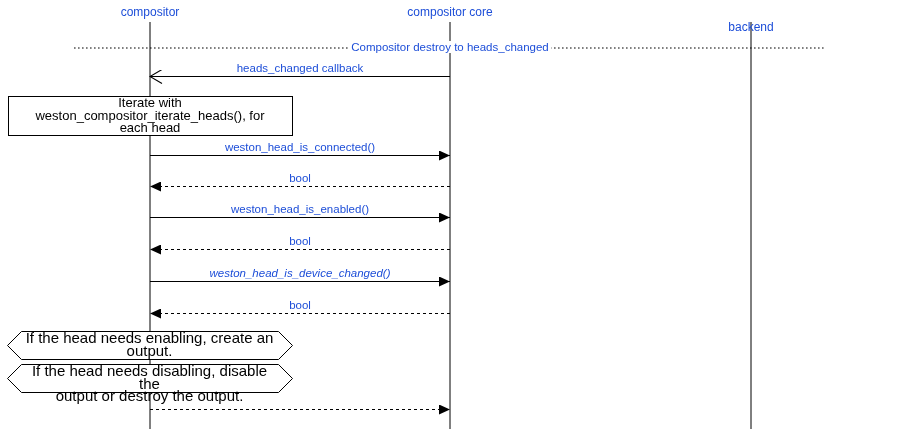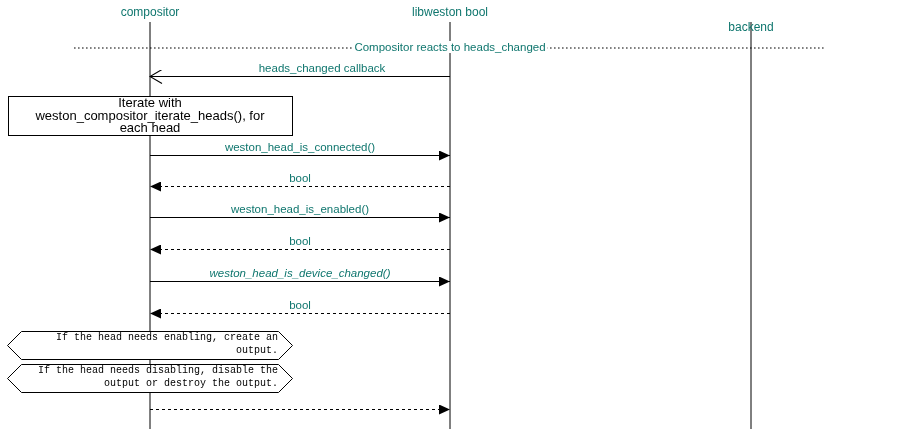--- a/index.html
+++ b/index.html
@@ -27,7 +27,7 @@
     position: absolute;
     font-size: 11.5px;
     line-height: 12px;
-    color: #0f766e;
+    color: #1d4ed8;
     white-space: nowrap;
     text-align: center;
   }

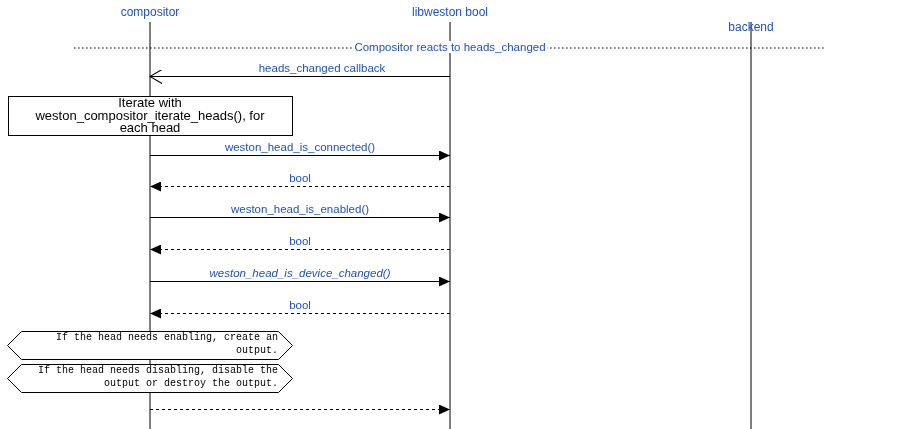--- a/index.html
+++ b/index.html
@@ -108,7 +108,7 @@
 
   <div id="overlay-participants">
       <div class="lbl lbl-center participant-title" style="left: 150px; top: 6px;">compositor</div>
-      <div class="lbl lbl-center participant-title" style="left: 450px; top: 6px;">libweston bool</div>
+      <div class="lbl lbl-center participant-title" style="left: 450px; top: 6px;">compositor core</div>
       <div class="lbl lbl-center participant-title" style="left: 751px; top: 21px;">backend</div>
     </div>
   <div id="overlay-divider">

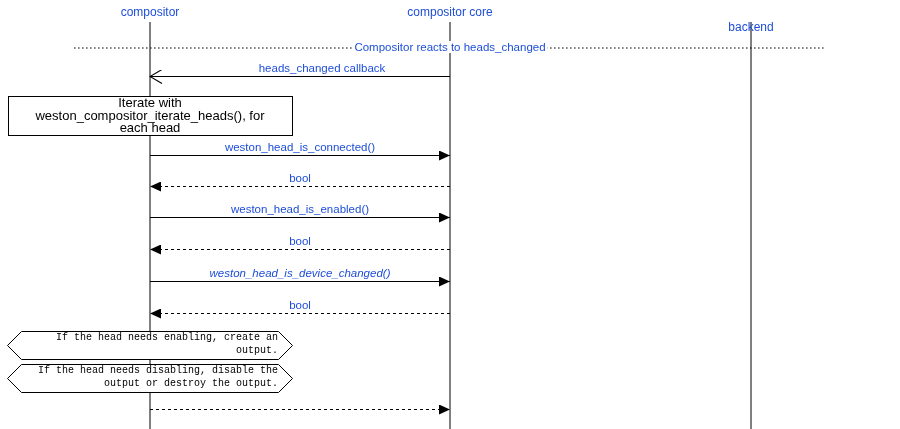--- a/index.html
+++ b/index.html
@@ -112,7 +112,7 @@
       <div class="lbl lbl-center participant-title" style="left: 751px; top: 21px;">backend</div>
     </div>
   <div id="overlay-divider">
-      <div class="lbl lbl-center divider-label" style="left: 450px; top: 41px;">Compositor reacts to heads_changed</div>
+      <div class="lbl lbl-center divider-label" style="left: 450px; top: 41px;">Compositor destroy to heads_changed</div>
     </div>
   <div id="overlay-messages">
       <div class="lbl lbl-center msg-label" style="left: 300px; top: 62px; margin-left: 22px;">heads_changed callback</div>

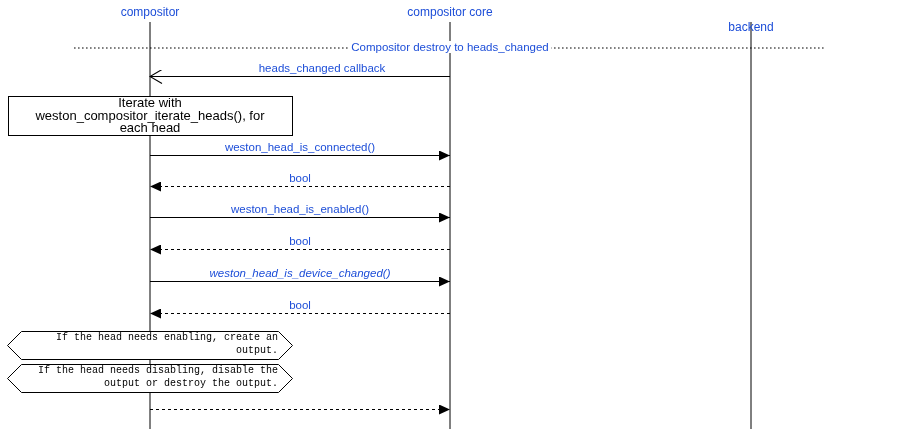--- a/index.html
+++ b/index.html
@@ -115,7 +115,7 @@
       <div class="lbl lbl-center divider-label" style="left: 450px; top: 41px;">Compositor destroy to heads_changed</div>
     </div>
   <div id="overlay-messages">
-      <div class="lbl lbl-center msg-label" style="left: 300px; top: 62px; margin-left: 22px;">heads_changed callback</div>
+      <div class="lbl lbl-center msg-label" style="left: 300px; top: 62px;">heads_changed callback</div>
       <div class="lbl lbl-center msg-label" style="left: 300px; top: 141px;">weston_head_is_connected()</div>
       <div class="lbl lbl-center msg-label" style="left: 300px; top: 172px;">bool</div>
       <div class="lbl lbl-center msg-label" style="left: 300px; top: 203px;">weston_head_is_enabled()</div>

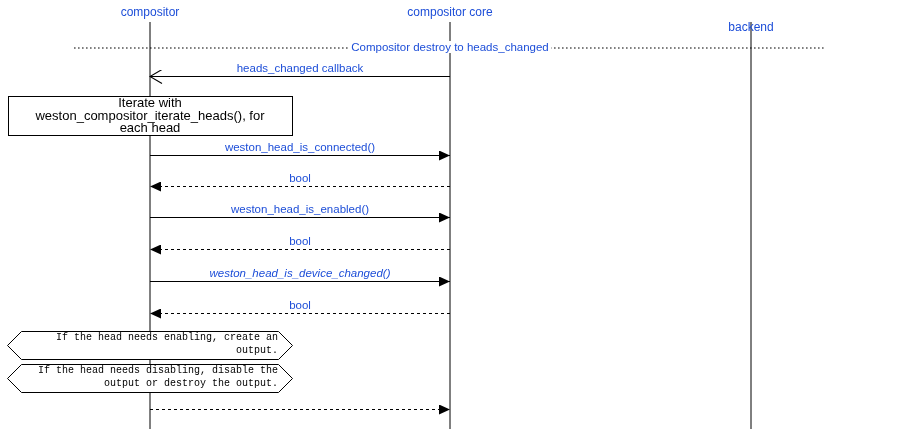--- a/index.html
+++ b/index.html
@@ -56,11 +56,10 @@
   }
   .frag-text {
     position: absolute;
-    font-size: 10px;
+    font-size: 15px;
     line-height: 12.5px;
-    text-align: right;
+    text-align: center;
     white-space: pre-line;
-    font-family: Liberation Mono, monospace;
   }
 </style>
 </head>

